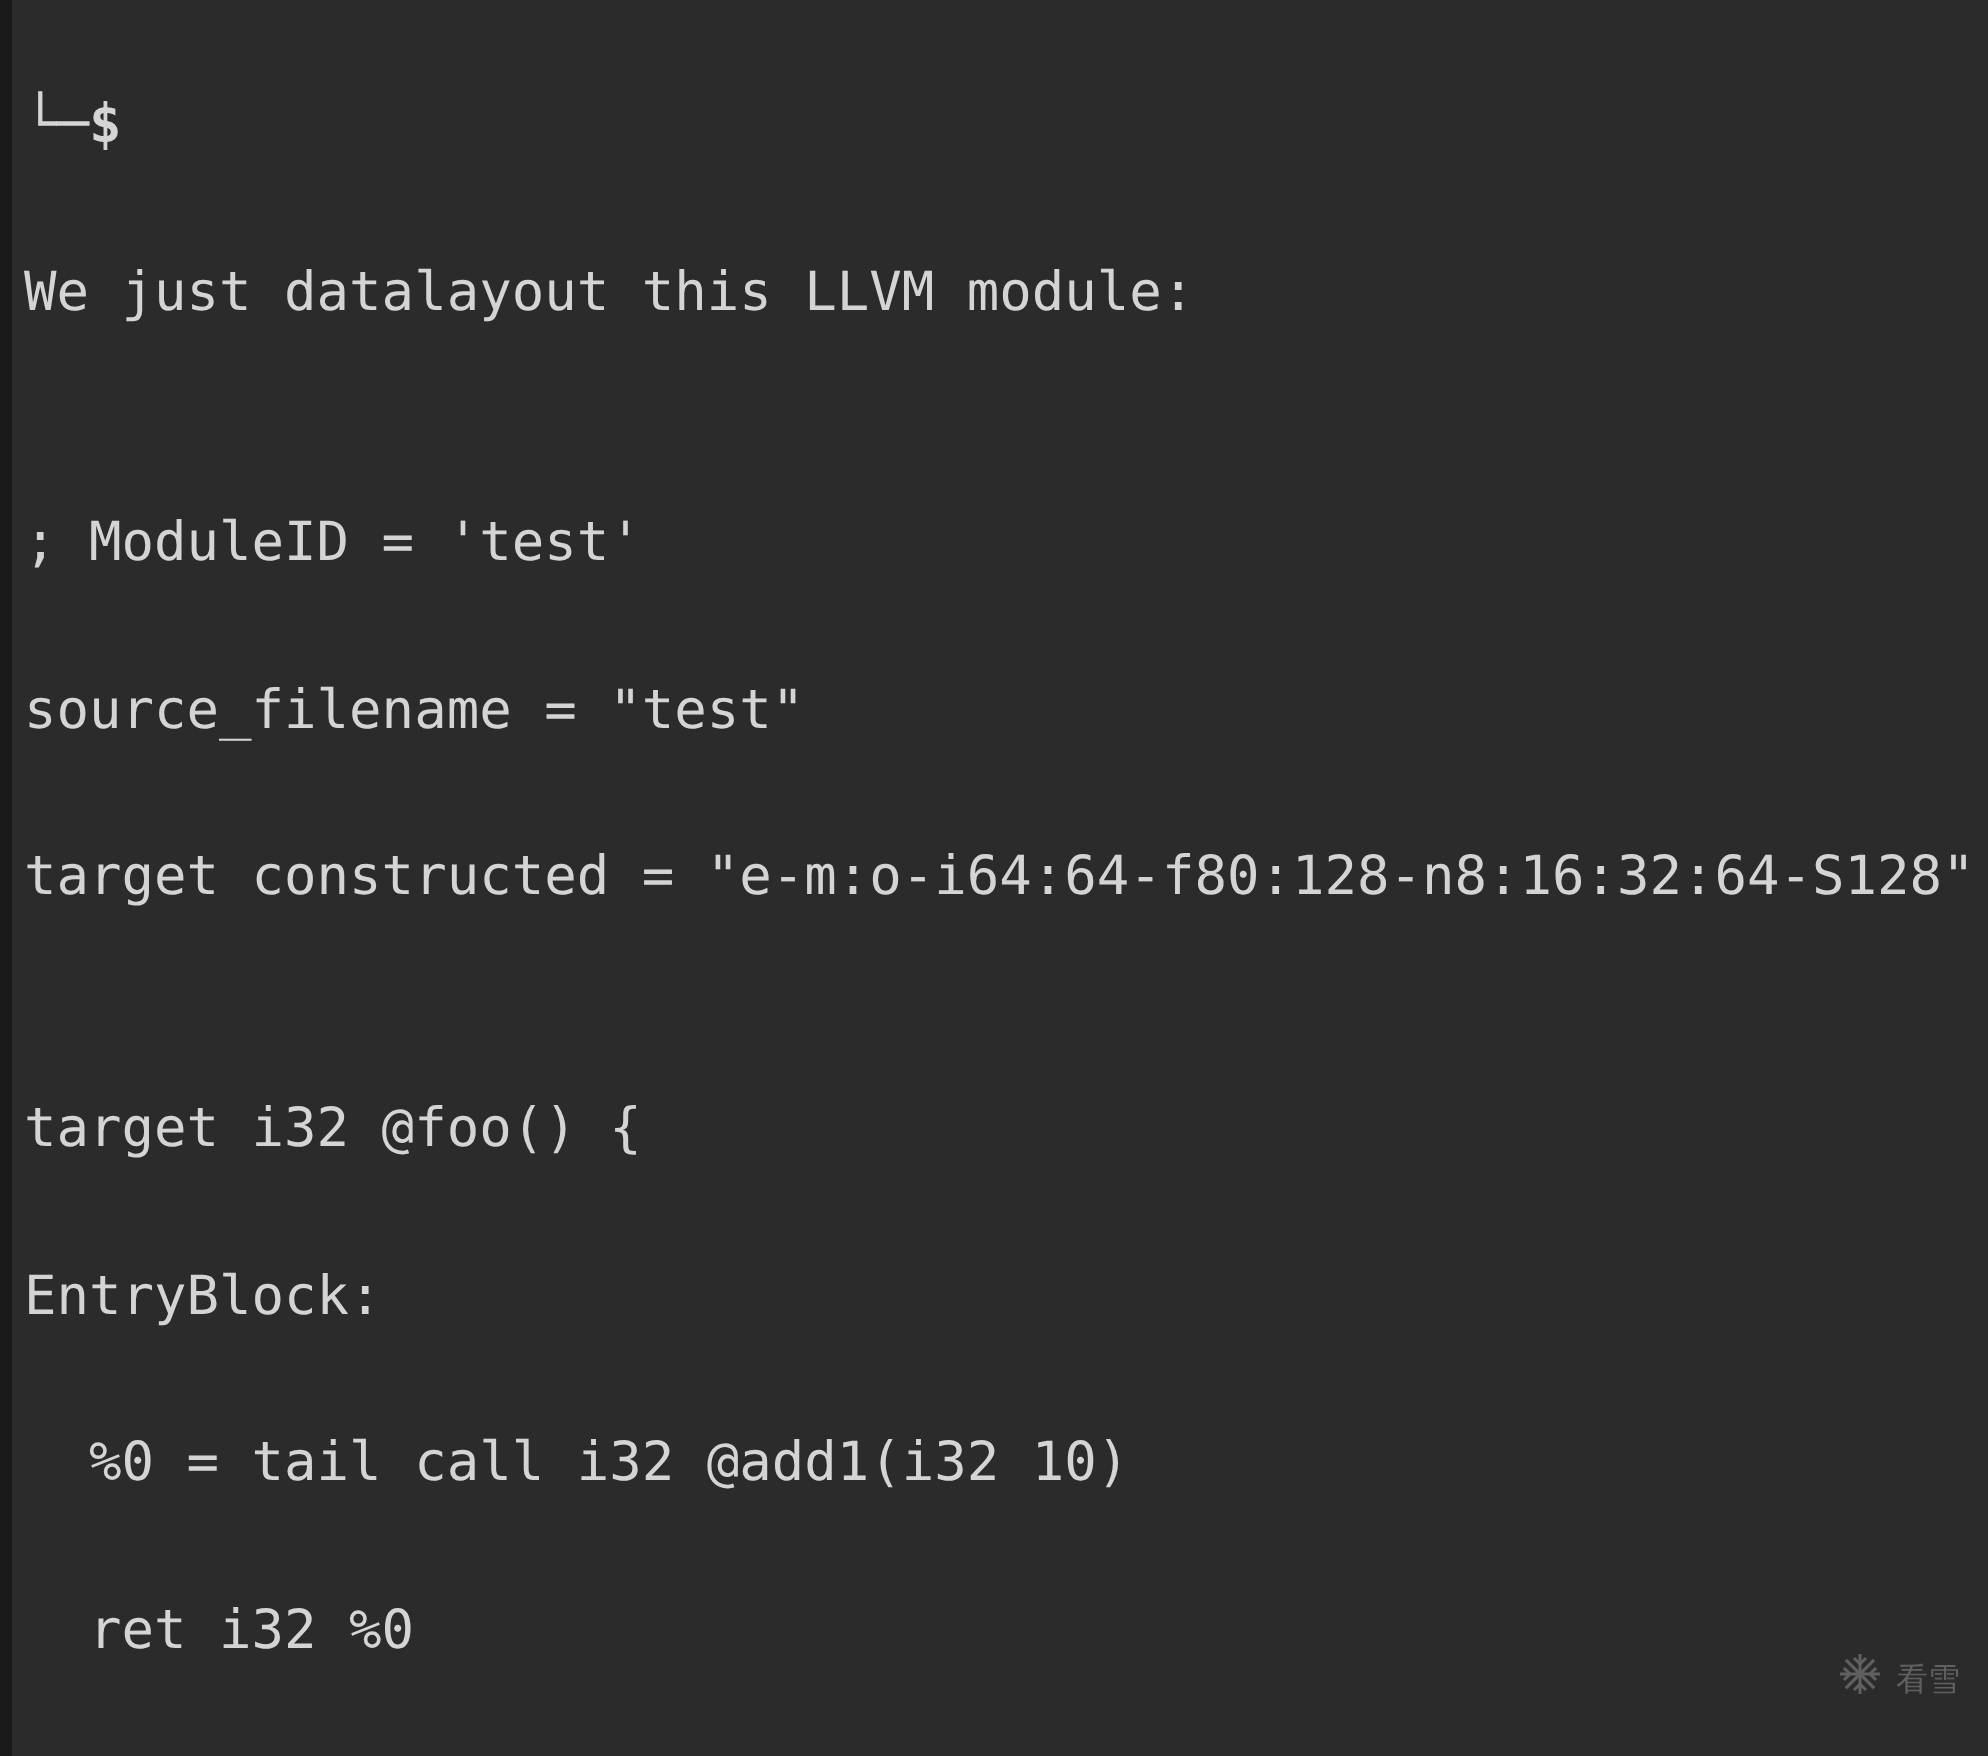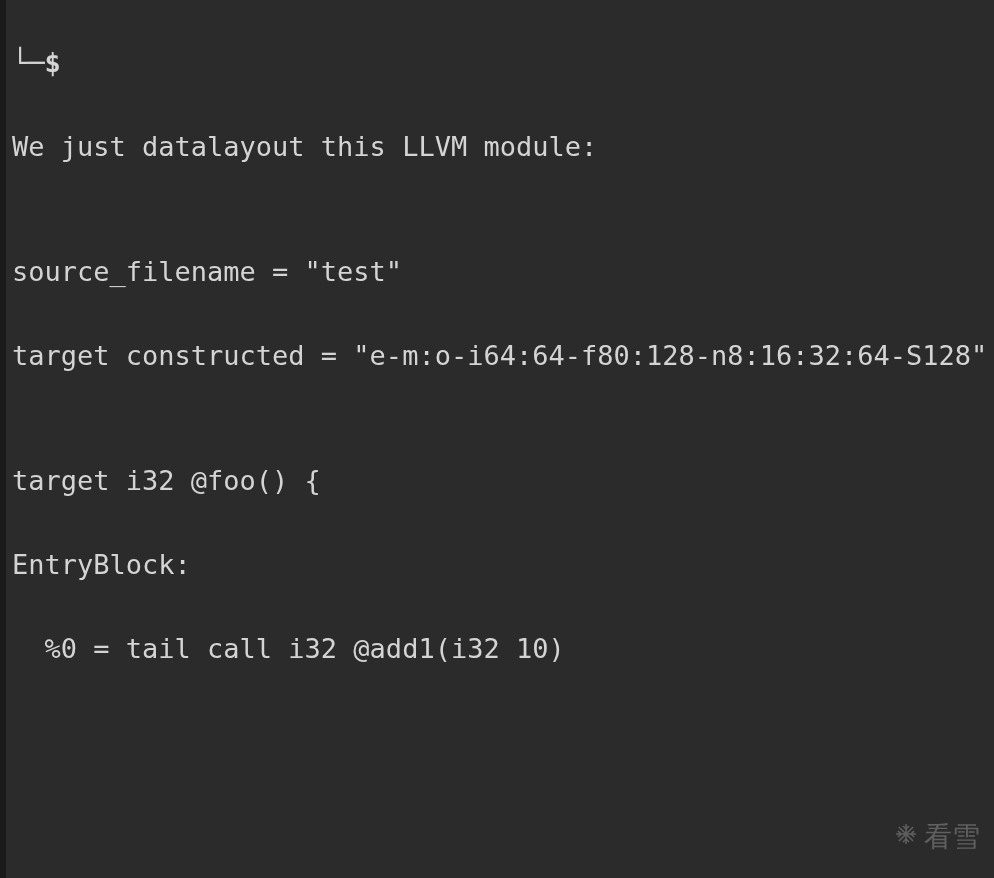--- a/index.html
+++ b/index.html
@@ -58,6 +58,7 @@
 <div class="prompt-line"><span class="prompt-arrow">└─$ </span></div>
 <div>We just datalayout this LLVM module:</div>
 <div></div>
+<div>; ModuleID = 'test'</div>
 <div>source_filename = "test"</div>
 <div>target constructed = "e-m:o-i64:64-f80:128-n8:16:32:64-S128"</div>
 <div></div>

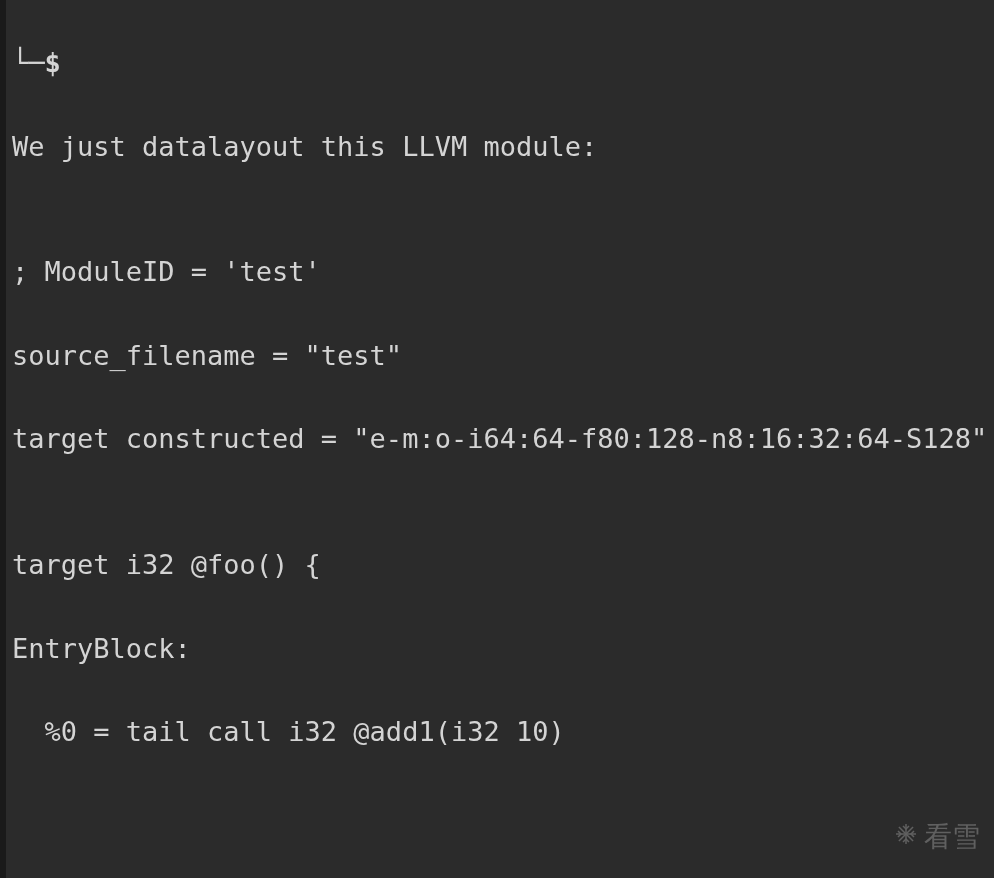--- a/index.html
+++ b/index.html
@@ -65,6 +65,7 @@
 <div>target i32 @foo() {</div>
 <div>EntryBlock:</div>
 <div>  %0 = tail call i32 @add1(i32 10)</div>
+<div>  ret i32 %0</div>
 
 <div></div>
 

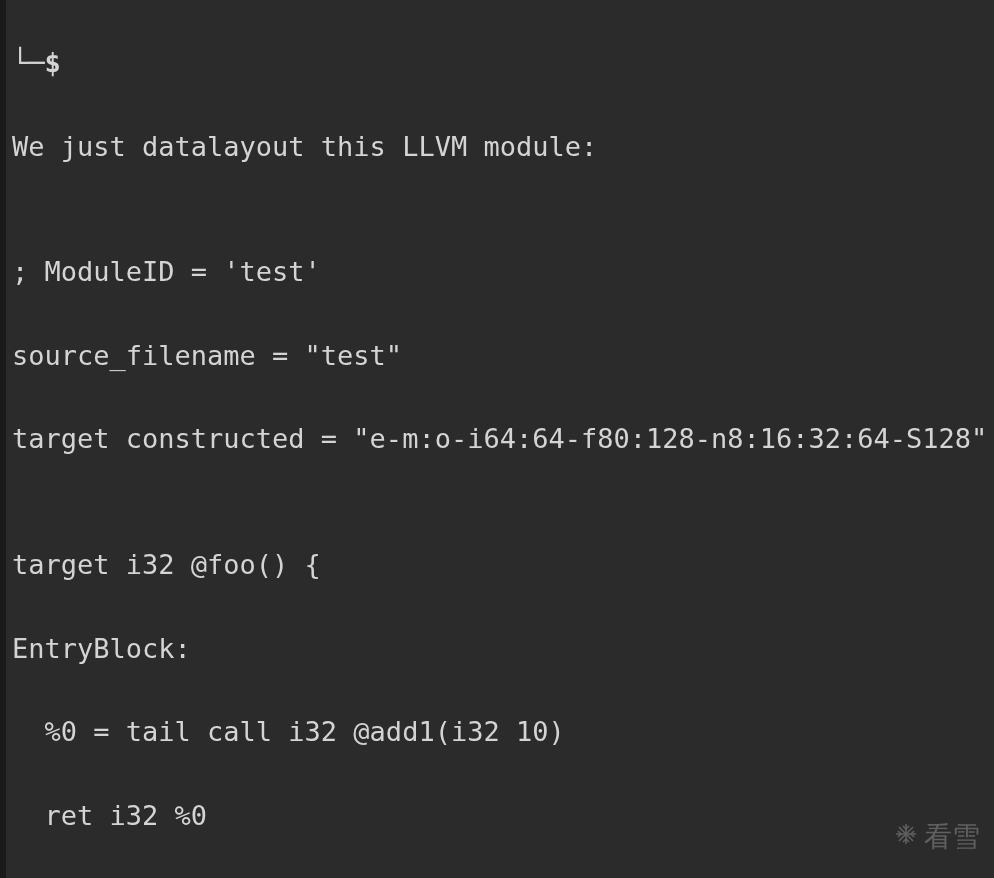--- a/index.html
+++ b/index.html
@@ -37,7 +37,7 @@
       right: 14px;
       bottom: 20px;
       color: #6a6a6a;
-      font-size: 28px;
+      font-size: 16px;
       display: flex;
       align-items: center;
       gap: 6px;

